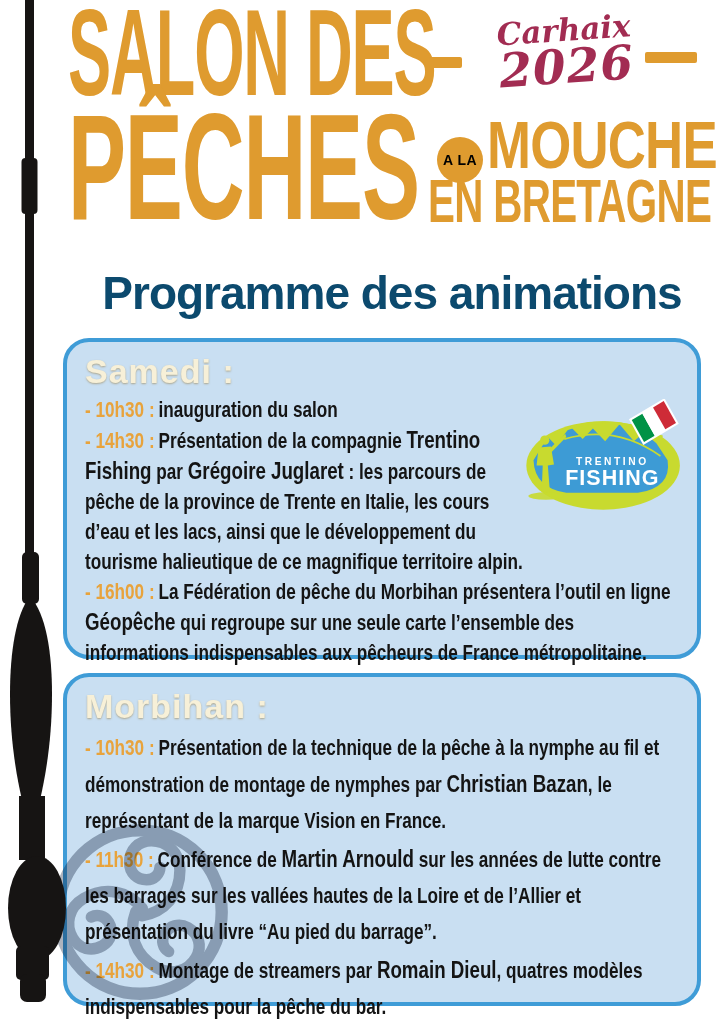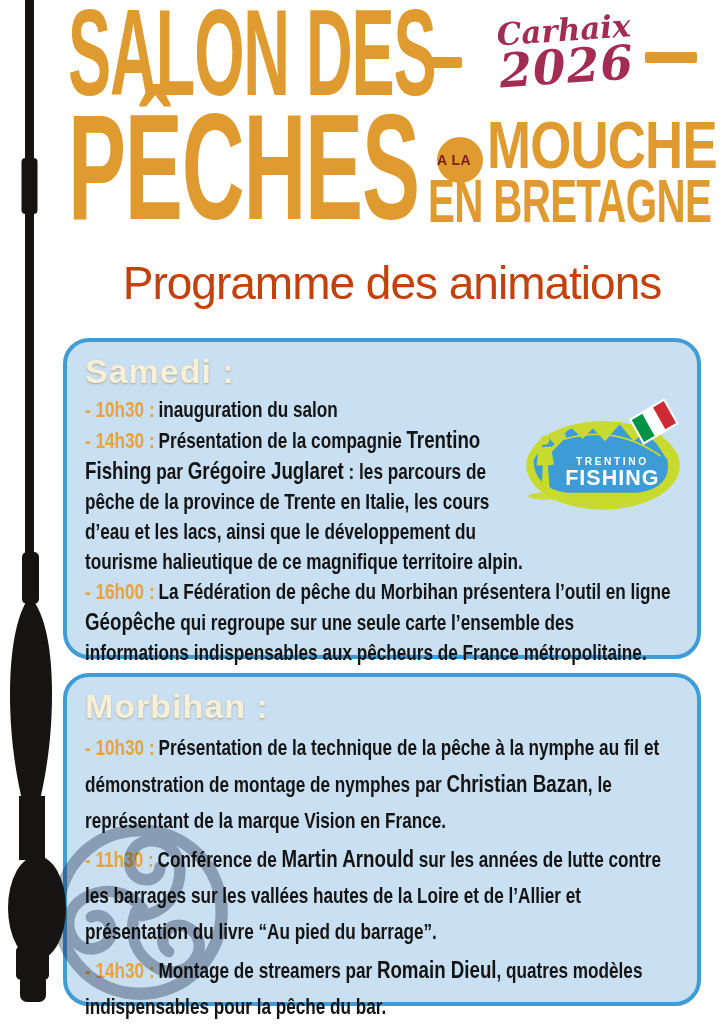--- a/index.html
+++ b/index.html
@@ -27,8 +27,8 @@
   #badge .year{font-size:47px;line-height:42px;letter-spacing:1px;}
   #a-la-circle{
     position:absolute;left:437px;top:137px;width:46px;height:46px;border-radius:50%;
-    background:#DF9B2F;color:#7f1d1d;font-weight:bold;font-size:14px;
-    display:flex;align-items:center;justify-content:flex-start;letter-spacing:.5px;
+    background:#DF9B2F;color:#000000;font-weight:bold;font-size:14px;
+    display:flex;align-items:center;justify-content:center;letter-spacing:.5px;
   }
   #subtitle1{position:absolute;left:487px;top:112px;color:#DF9B2F;font-weight:bold;
     font-size:66px;white-space:nowrap;line-height:1;transform:scaleX(.80);transform-origin:left top;letter-spacing:-1px;}

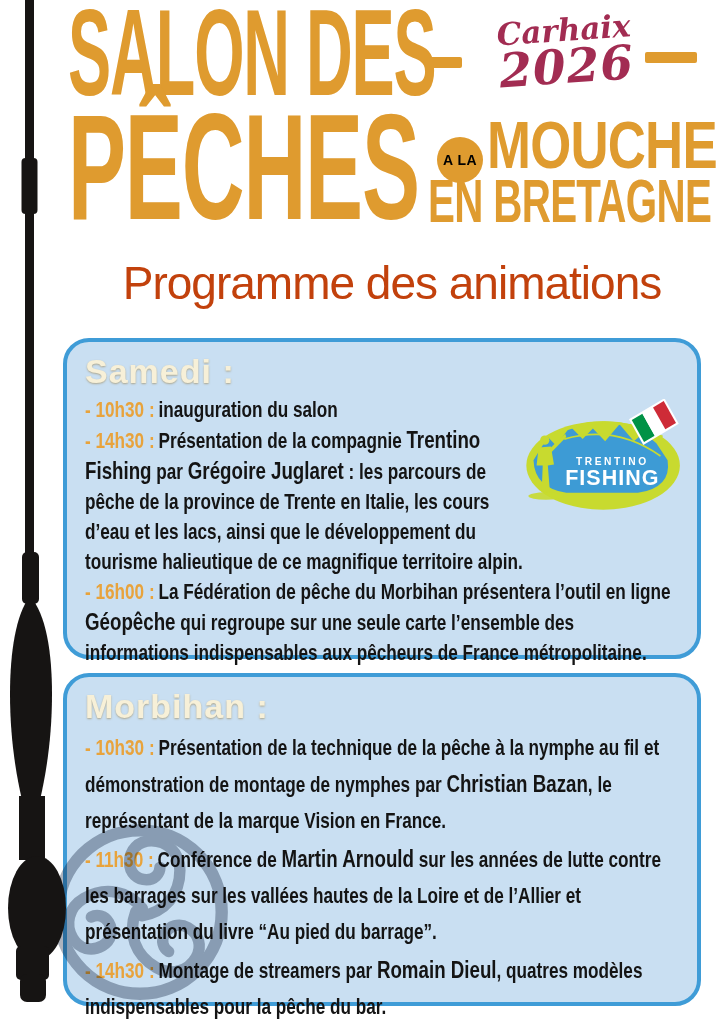--- a/index.html
+++ b/index.html
@@ -35,8 +35,8 @@
   #subtitle2{position:absolute;left:428px;top:170px;color:#DF9B2F;font-weight:bold;
     font-size:62px;white-space:nowrap;line-height:1;transform:scaleX(.65);transform-origin:left top;letter-spacing:-1px;}
   #program-title{
-    position:absolute;left:70px;right:10px;top:256px;text-align:center;
-    color:#c2410c;font-weight:normal;font-size:46px;letter-spacing:-1px;
+    position:absolute;left:70px;right:10px;top:266px;text-align:center;
+    color:#0c4a6e;font-weight:bold;font-size:46px;letter-spacing:-1px;
   }
   
   .day-box{

